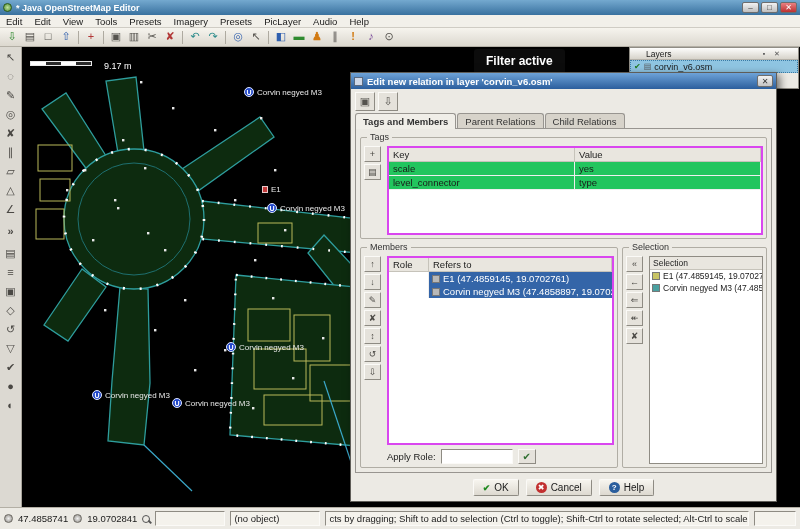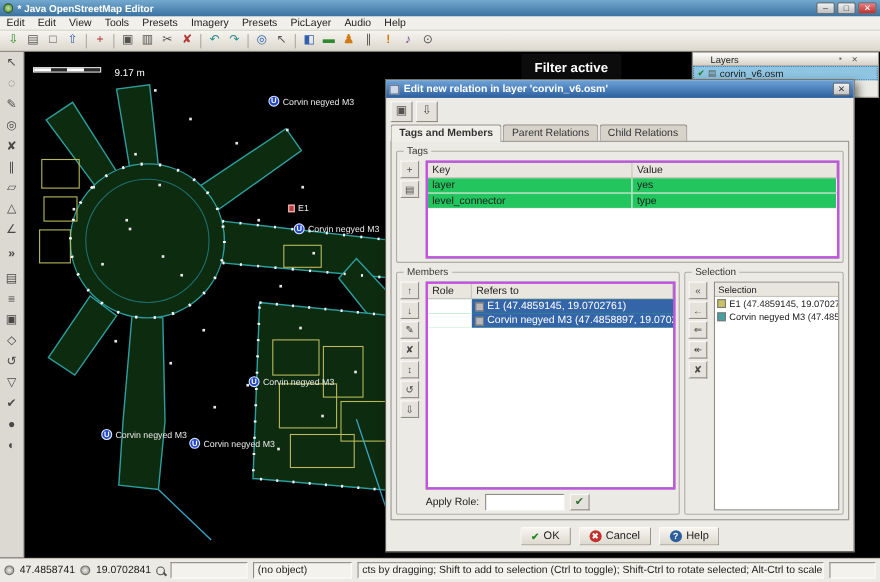--- a/index.html
+++ b/index.html
@@ -332,7 +332,7 @@
                 <div>Value</div>
               </div>
               <div class="trow">
-                <div>layer</div>
+                <div>scale</div>
                 <div>yes</div>
               </div>
               <div class="trow">

